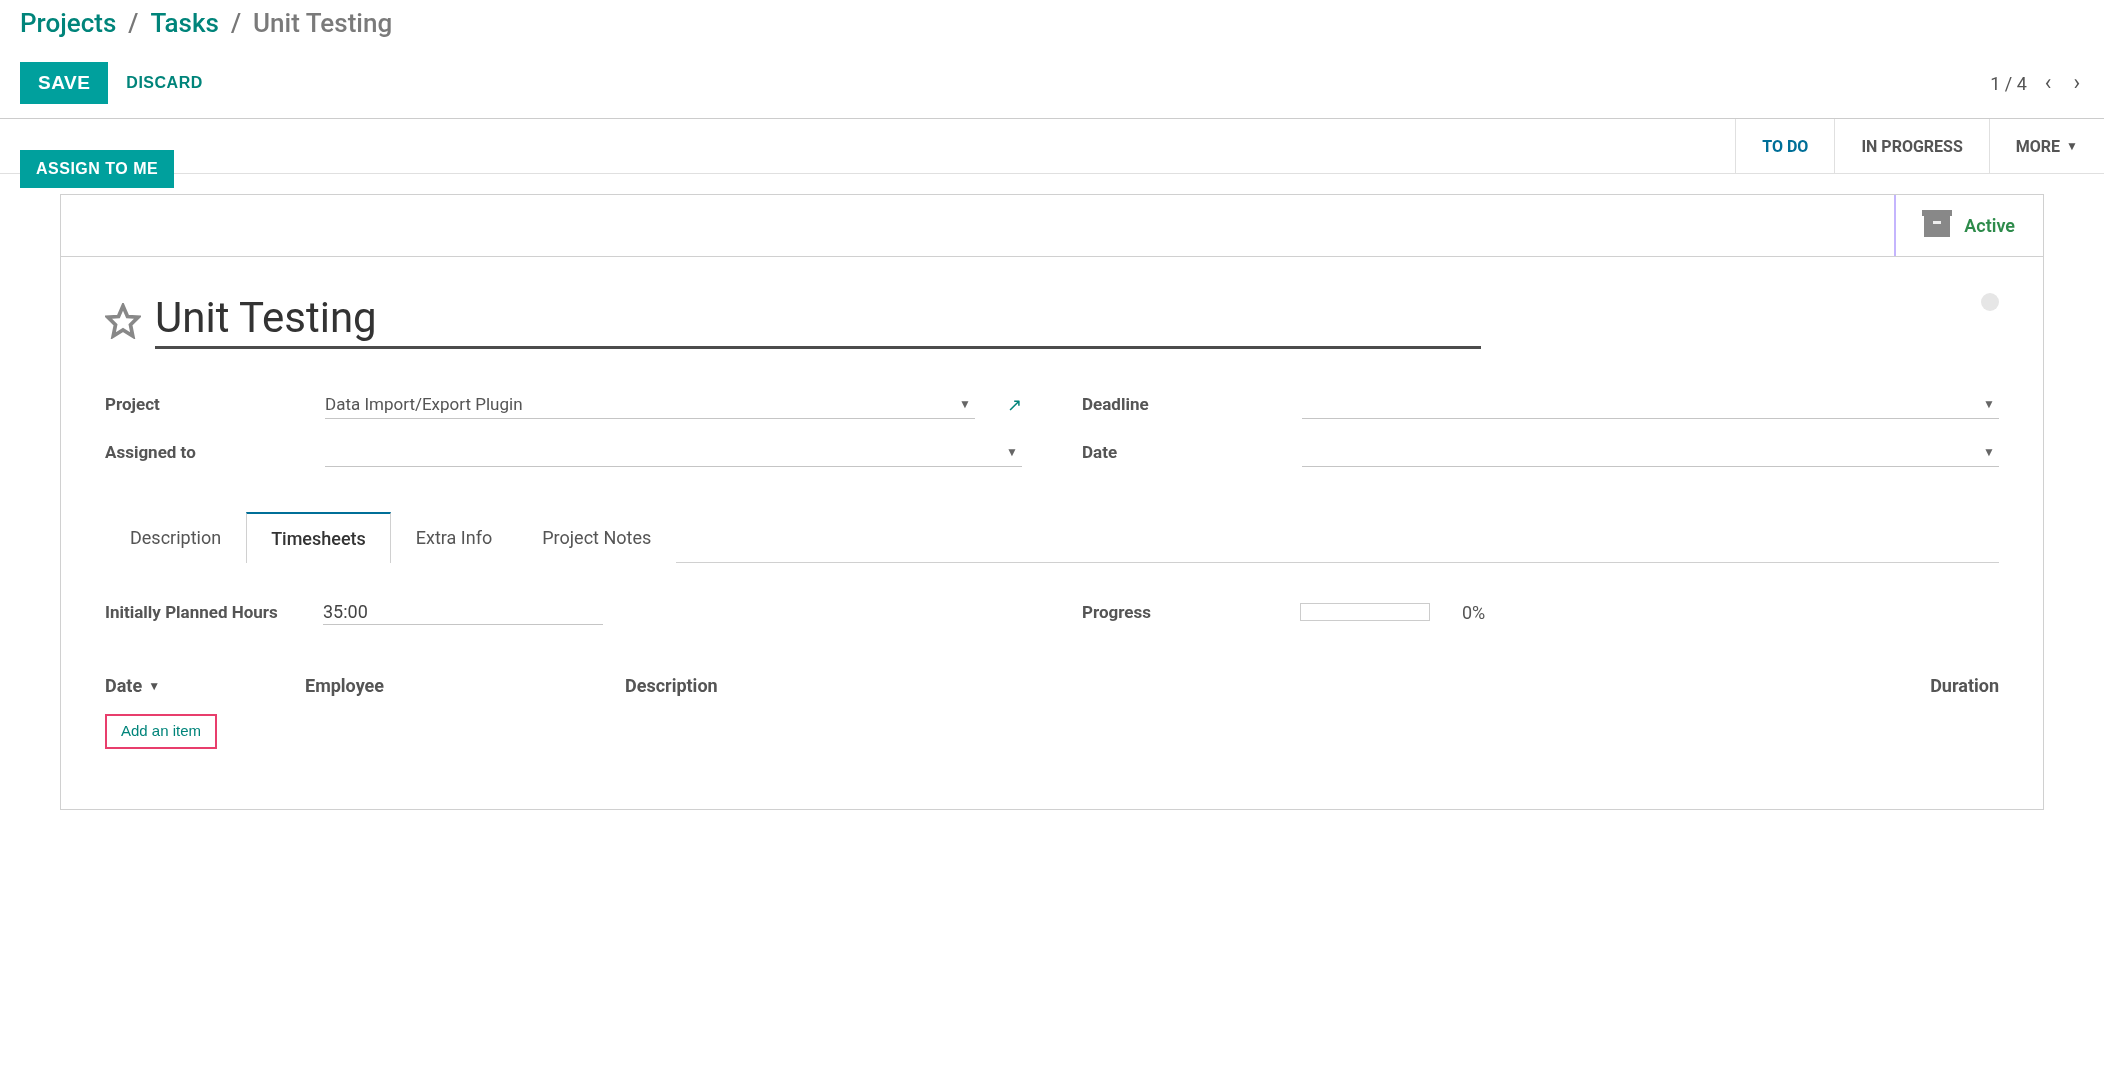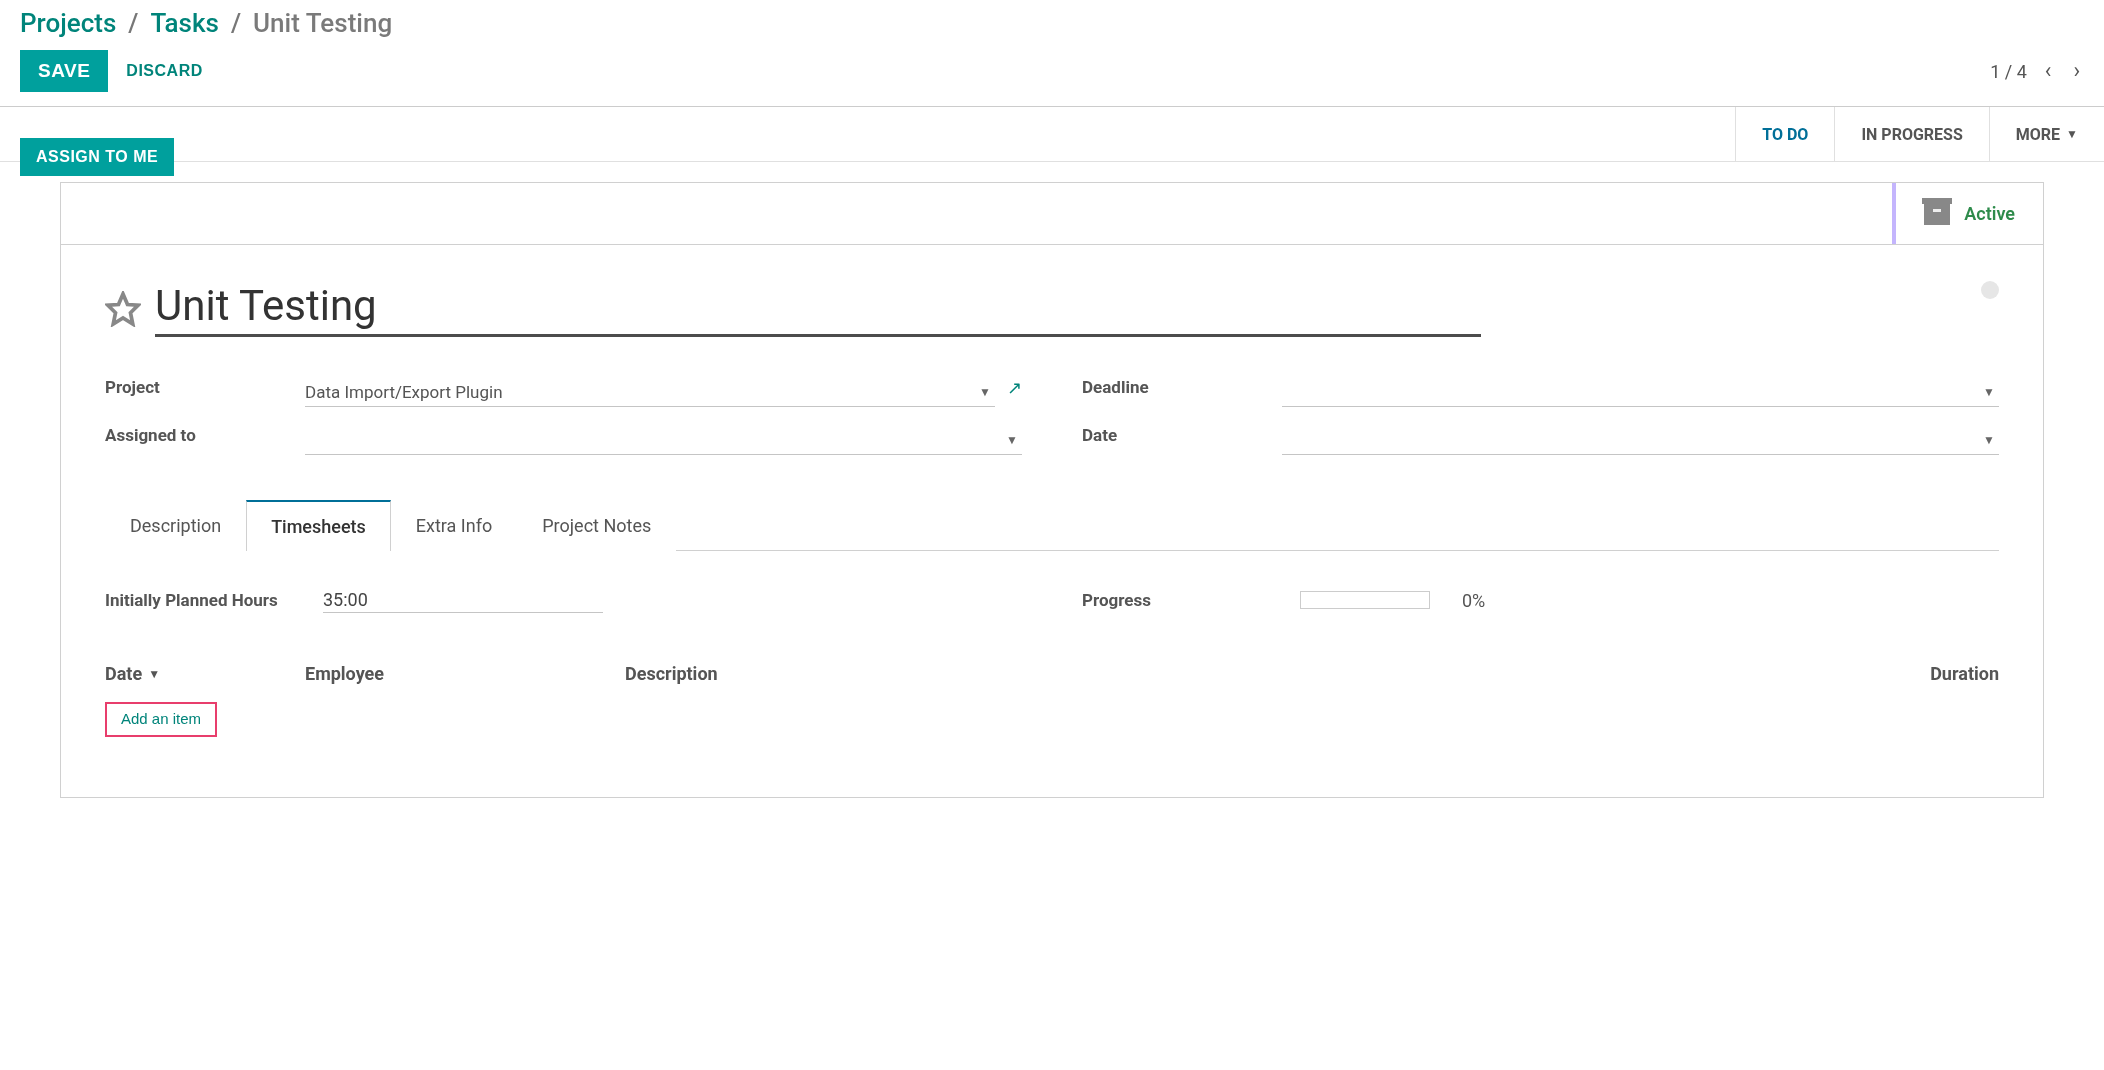--- a/index.html
+++ b/index.html
@@ -20,7 +20,7 @@
     gap: 12px;
     font-size: 26px;
     font-weight: 500;
-    margin-bottom: 12px;
+    margin-bottom: 24px;
   }
   .breadcrumb a { color: #00847a; text-decoration: none; }
   .breadcrumb .sep { color: #777; }

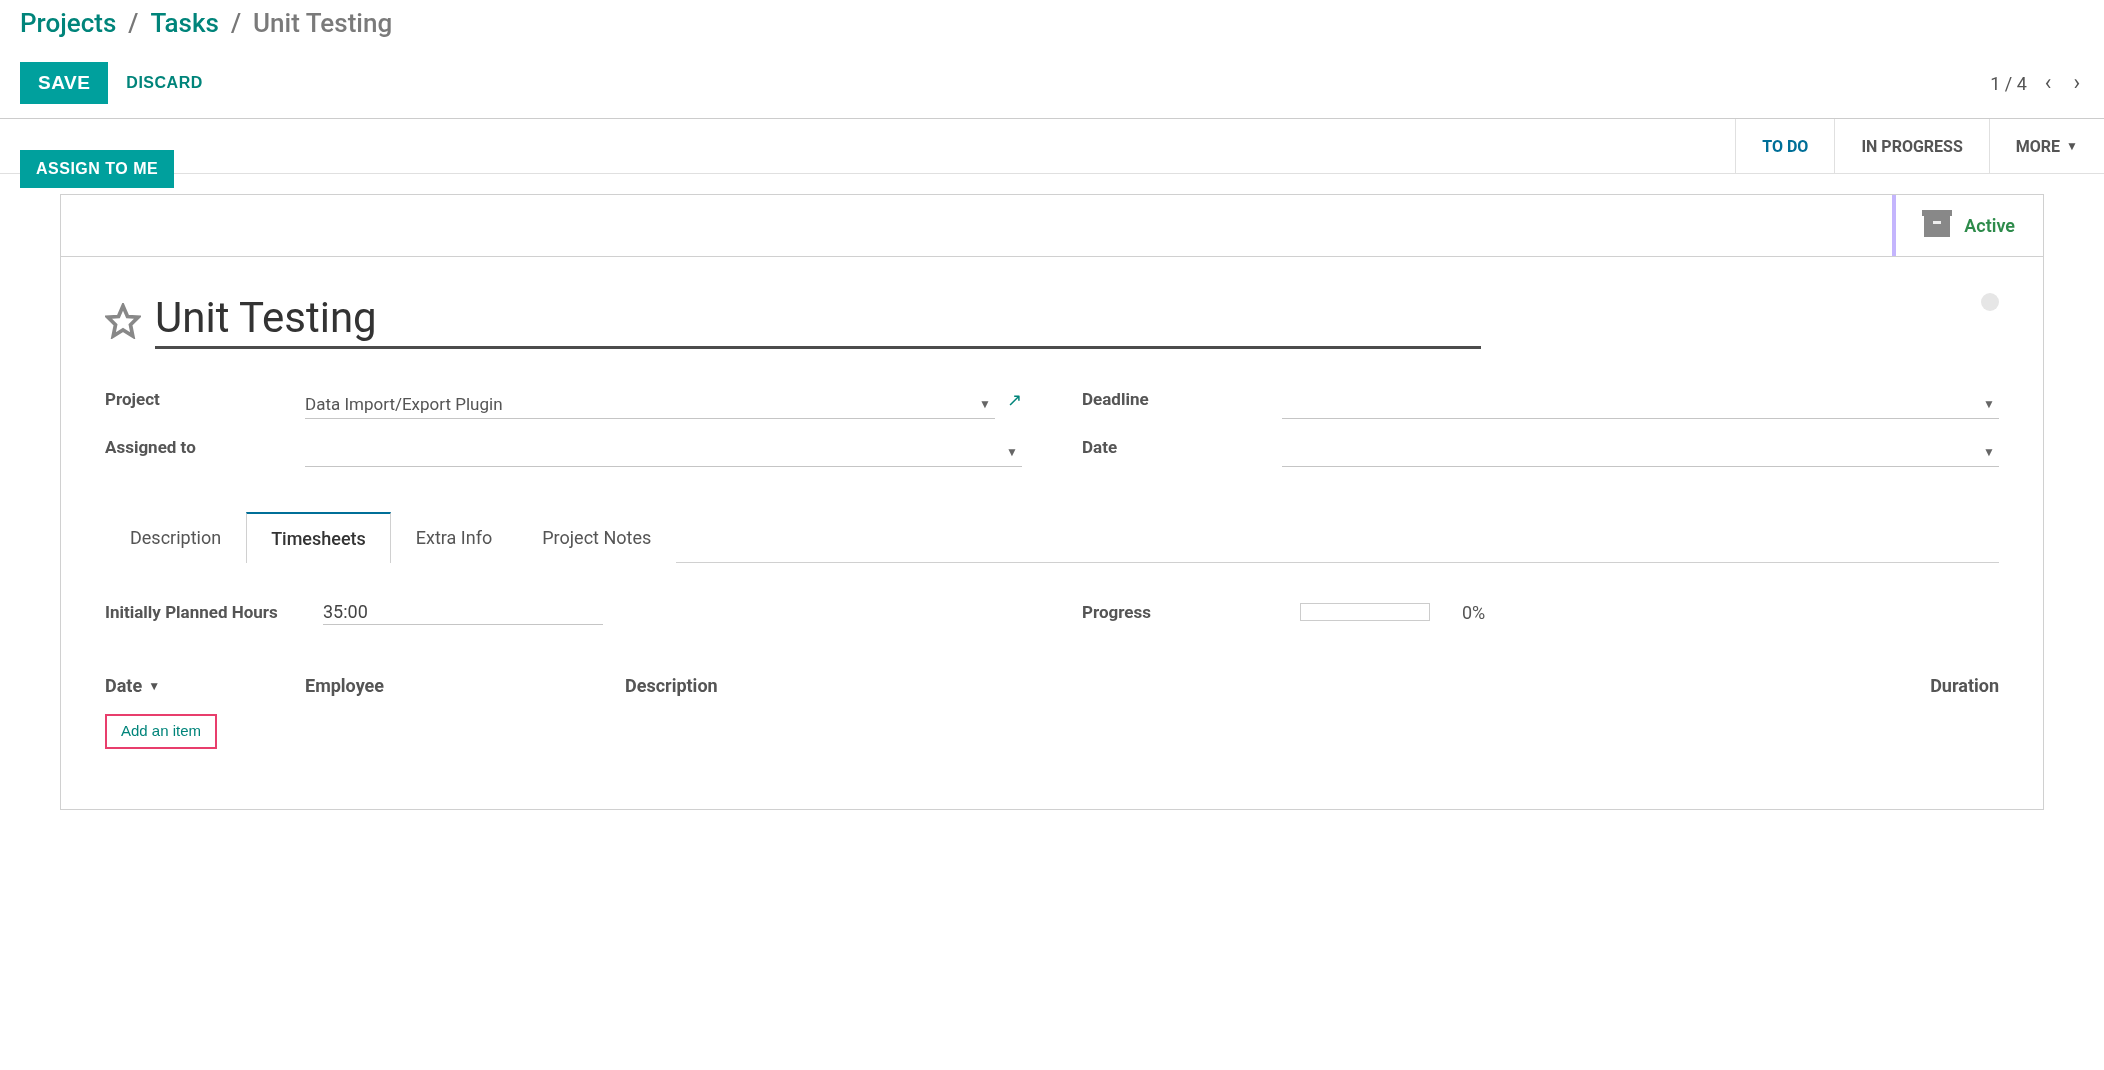--- a/index.html
+++ b/index.html
@@ -126,7 +126,7 @@
     justify-content: flex-end;
   }
   .active-box {
-    border-left: 4px solid #c4b5fd;
+    border-left: 2px solid #c4b5fd;
     display: flex;
     align-items: center;
     gap: 14px;

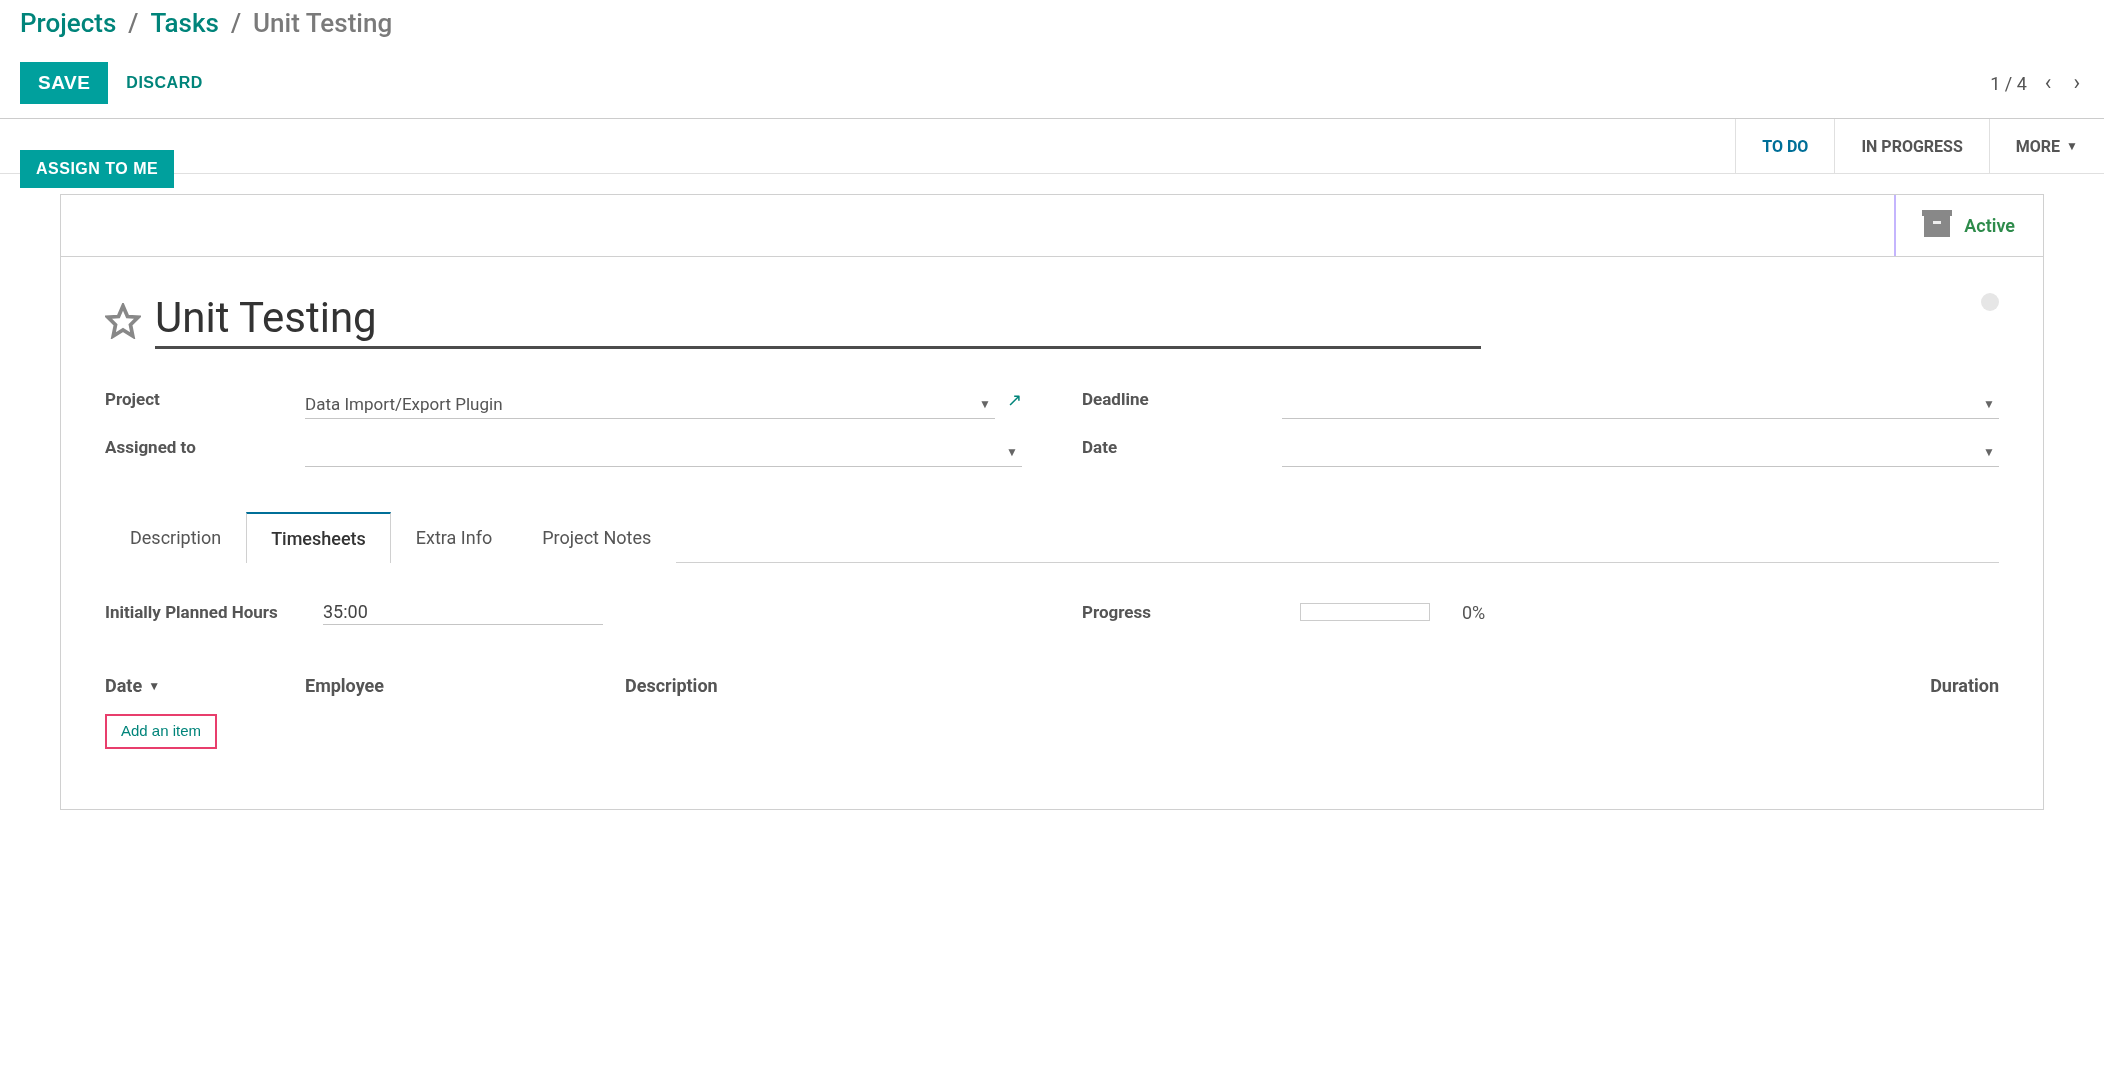--- a/index.html
+++ b/index.html
@@ -198,7 +198,8 @@
   }
   .field {
     display: flex;
-    align-items: flex-start;
+    align-items: center;
+    gap: 20px;
   }
   .field label {
     width: 200px;

